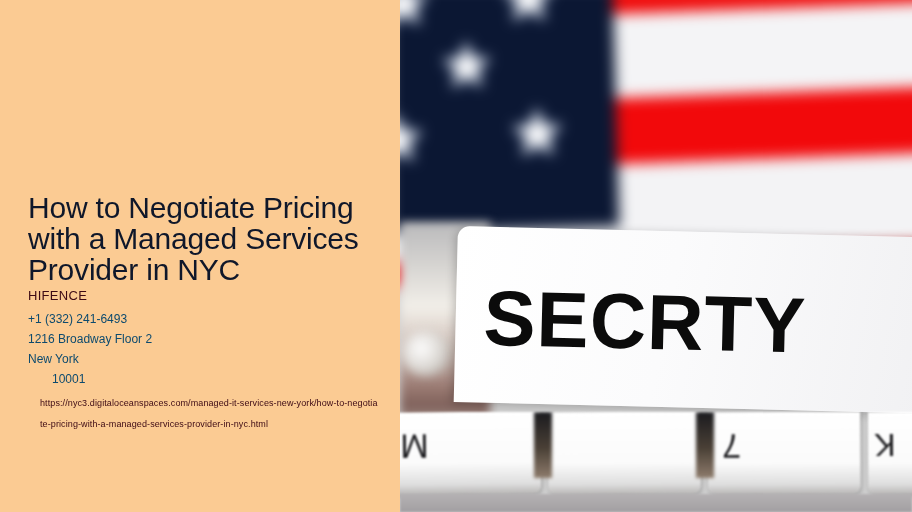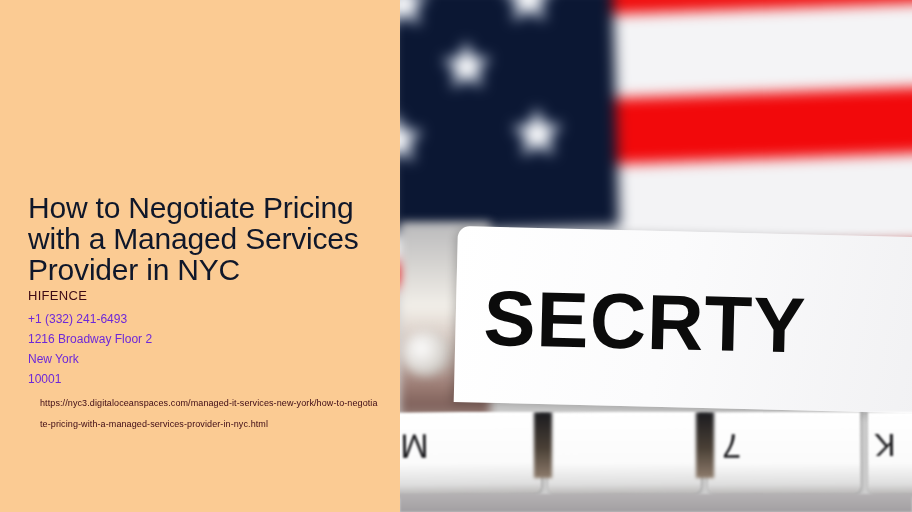--- a/index.html
+++ b/index.html
@@ -56,7 +56,7 @@
     font-size: 12px;
     line-height: 14px;
     font-weight: 400;
-    color: #6d28d9;
+    color: #0c4a6e;
   }
   #contact-phone   { top: 312px; }
   #contact-street  { top: 332px; }

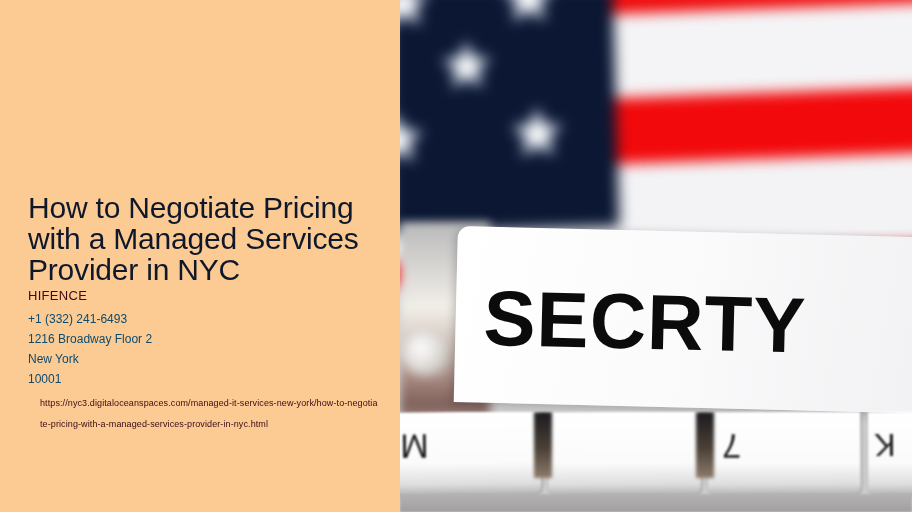--- a/index.html
+++ b/index.html
@@ -61,7 +61,7 @@
   #contact-phone   { top: 312px; }
   #contact-street  { top: 332px; }
   #contact-city    { top: 352px; }
-  #contact-zip     { top: 372px; }
+  #contact-zip     { top: 372px; margin-left: 24px; }
 
   #source-url {
     position: absolute;

